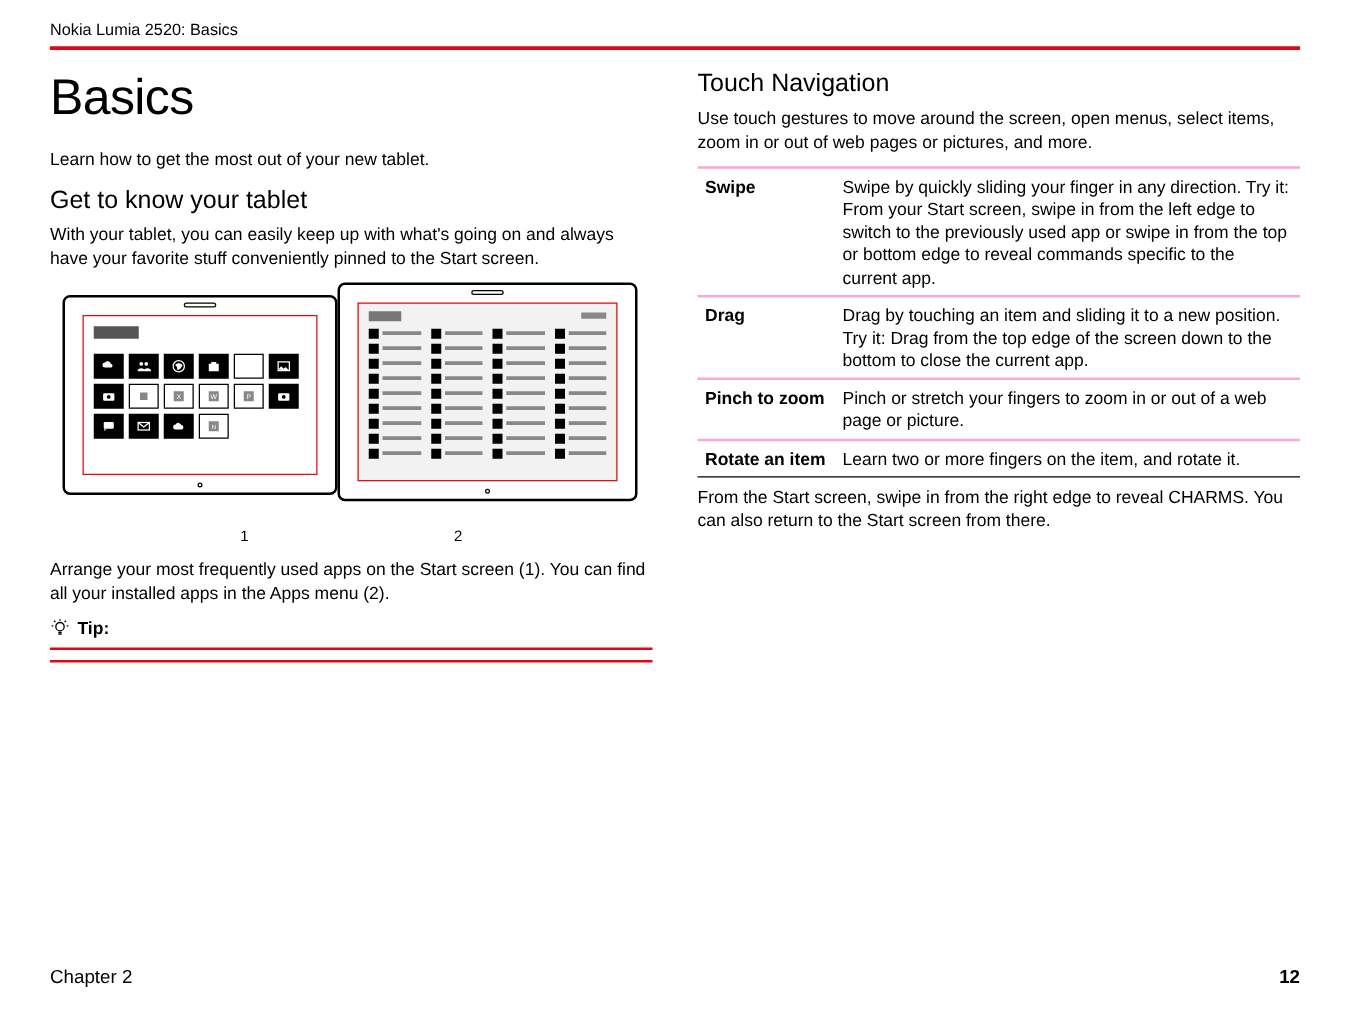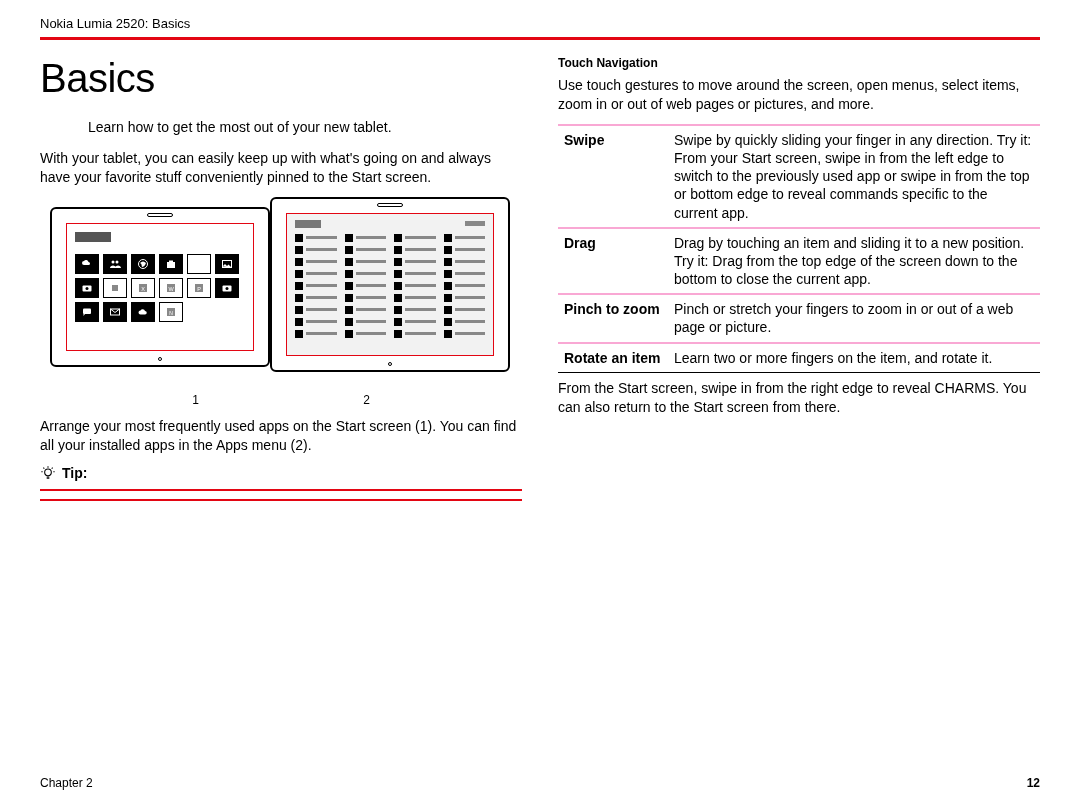--- a/index.html
+++ b/index.html
@@ -40,8 +40,8 @@
     margin-left: 48px;
   }
   h2.section {
-    font-size: 12px;
-    font-weight: 700;
+    font-size: 20px;
+    font-weight: 400;
     margin-bottom: 6px;
   }
   p.body {

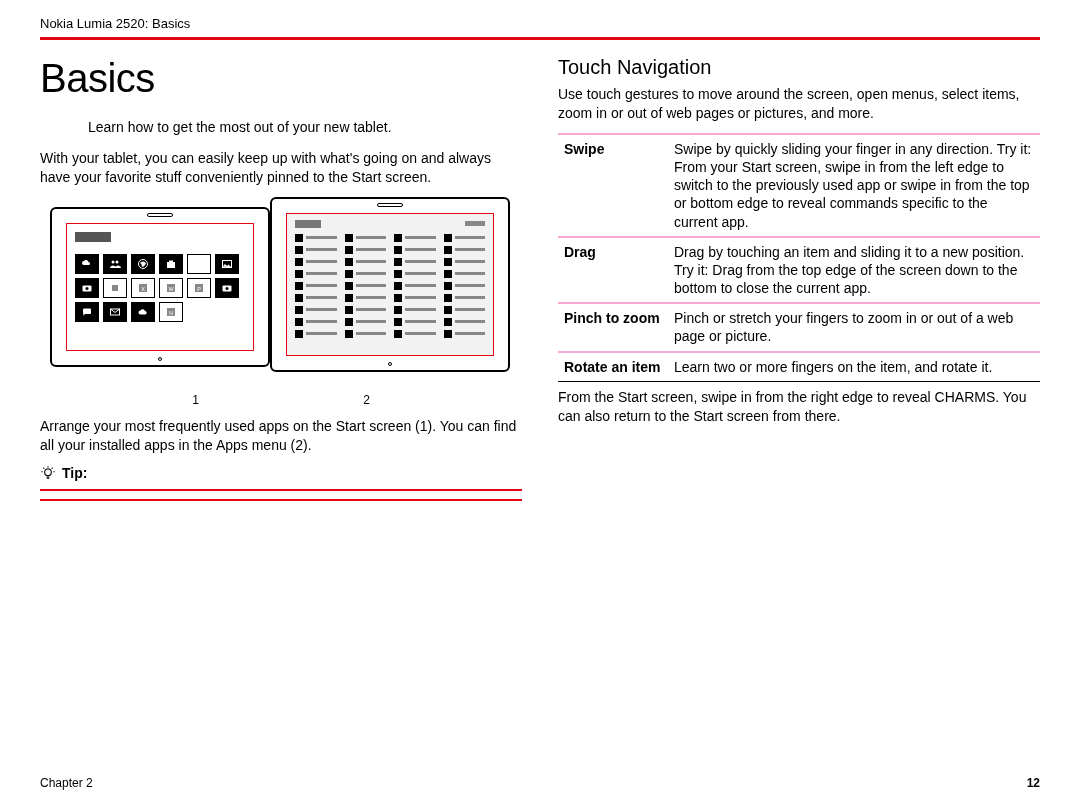--- a/index.html
+++ b/index.html
@@ -37,7 +37,6 @@
   .intro {
     font-size: 14px;
     margin-bottom: 14px;
-    margin-left: 48px;
   }
   h2.section {
     font-size: 20px;

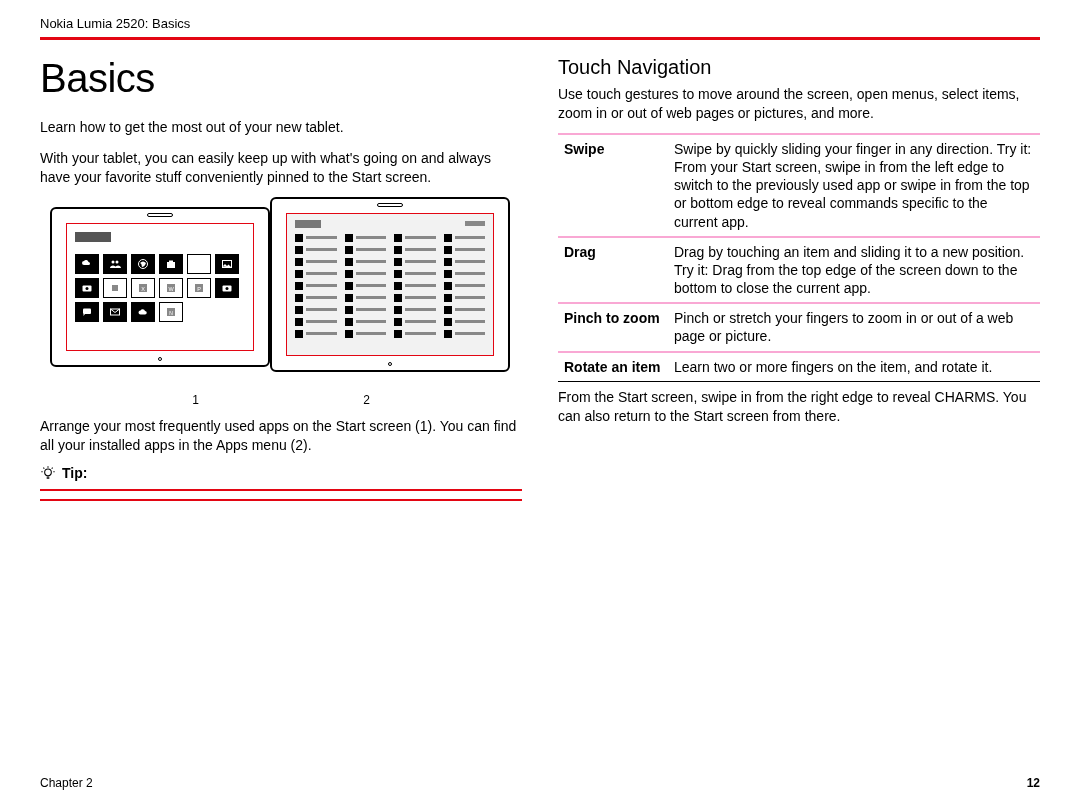--- a/index.html
+++ b/index.html
@@ -109,6 +109,7 @@
     <h1 class="page-title">Basics</h1>
     <p class="intro">Learn how to get the most out of your new tablet.</p>
 
+    <h2 class="section">Get to know your tablet</h2>
     <p class="body">With your tablet, you can easily keep up with what's going on and always have your favorite stuff conveniently pinned to the Start screen.</p>
 
     <div class="figure-wrap">

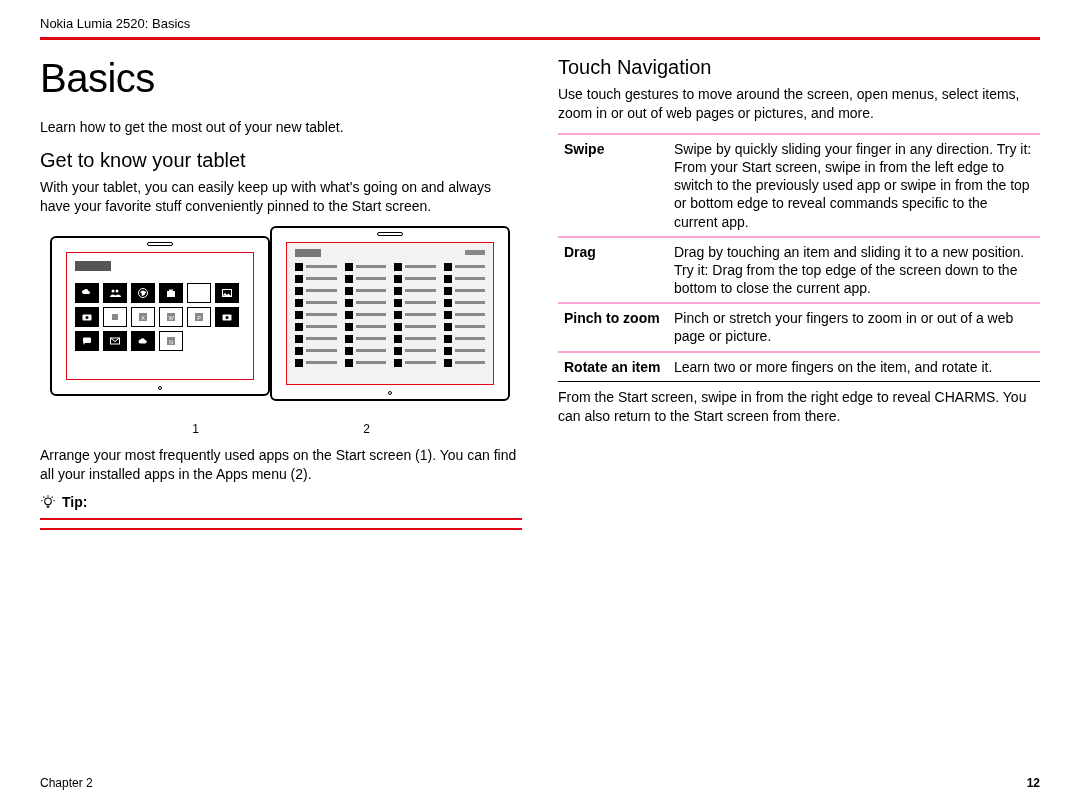--- a/index.html
+++ b/index.html
@@ -93,7 +93,7 @@
   .gesture-table { width:100%; border-collapse:collapse; font-size:14px; }
   .gesture-table td { border-top:2px solid #f9a8d4; border-bottom:1px solid #000; padding:5px 6px; vertical-align:top; line-height:1.3;}
   .gesture-table td.term { font-weight:700; white-space:nowrap; width:110px;}
-  .footer { position:absolute; left:40px; right:40px; bottom:20px; display:flex; justify-content:space-between; font-size:12px;}
+  .footer { position:absolute; left:40px; right:40px; bottom:20px; display:flex; justify-content:space-between; font-size:15px;}
   .footer .pnum { font-weight:700;margin-left:33px;}
   .lightbulb { width:16px; height:16px; }
 </style>

